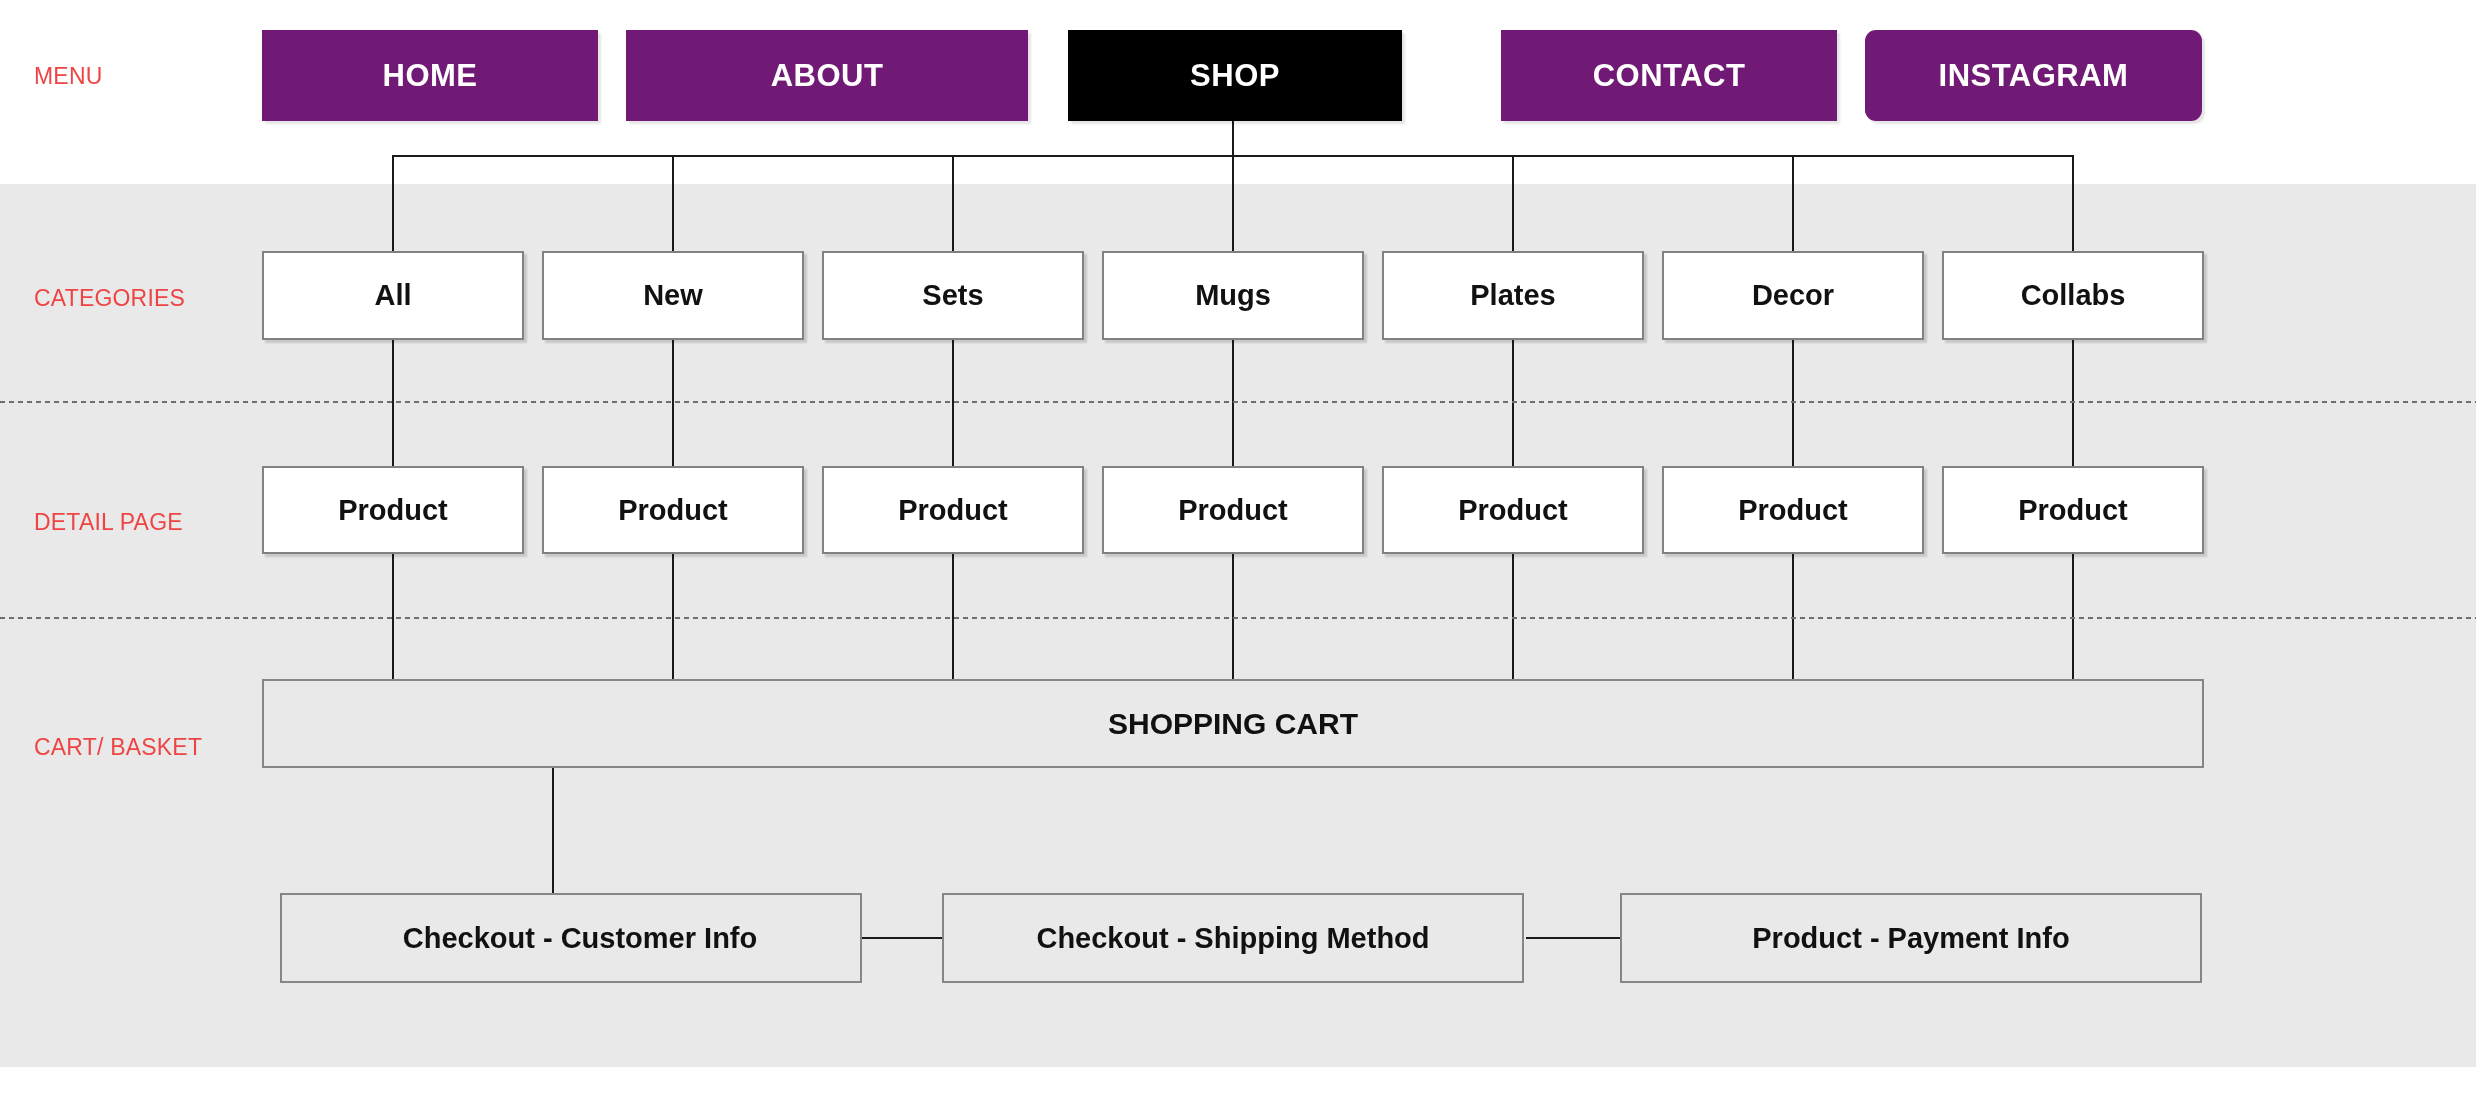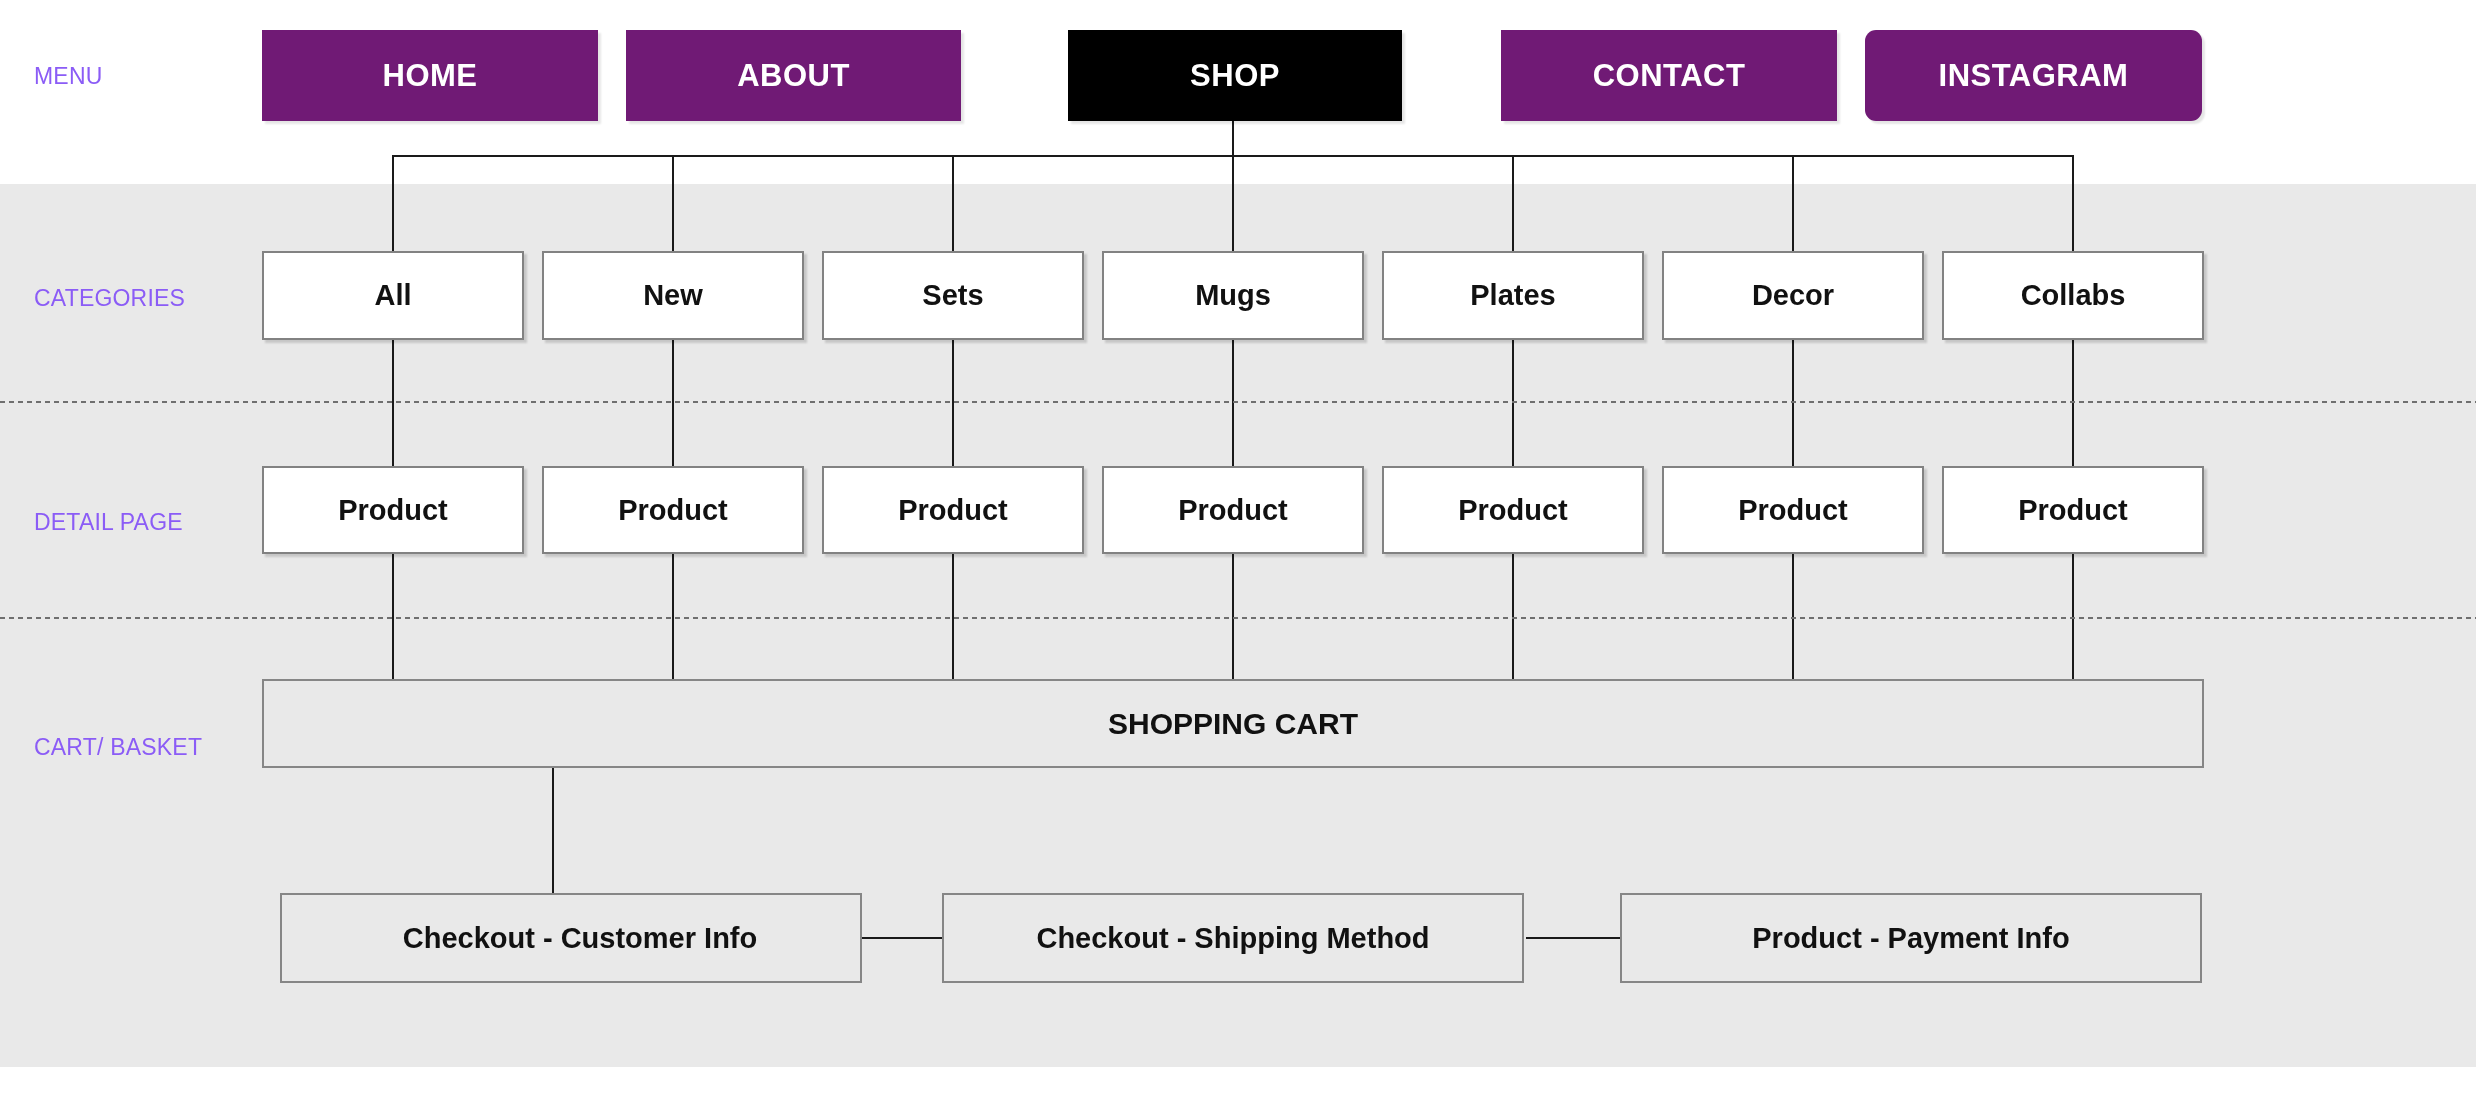--- a/index.html
+++ b/index.html
@@ -9,7 +9,7 @@
   }
   .band{position:absolute;left:0;top:184px;width:2476px;height:883px;background:#e9e9e9;}
   .row-label{
-    position:absolute;left:34px;font-size:23px;line-height:26px;color:#8b5cf6;
+    position:absolute;left:34px;font-size:23px;line-height:26px;color:#ef4444;
     letter-spacing:0.2px;white-space:nowrap;
   }
   .menu-node{

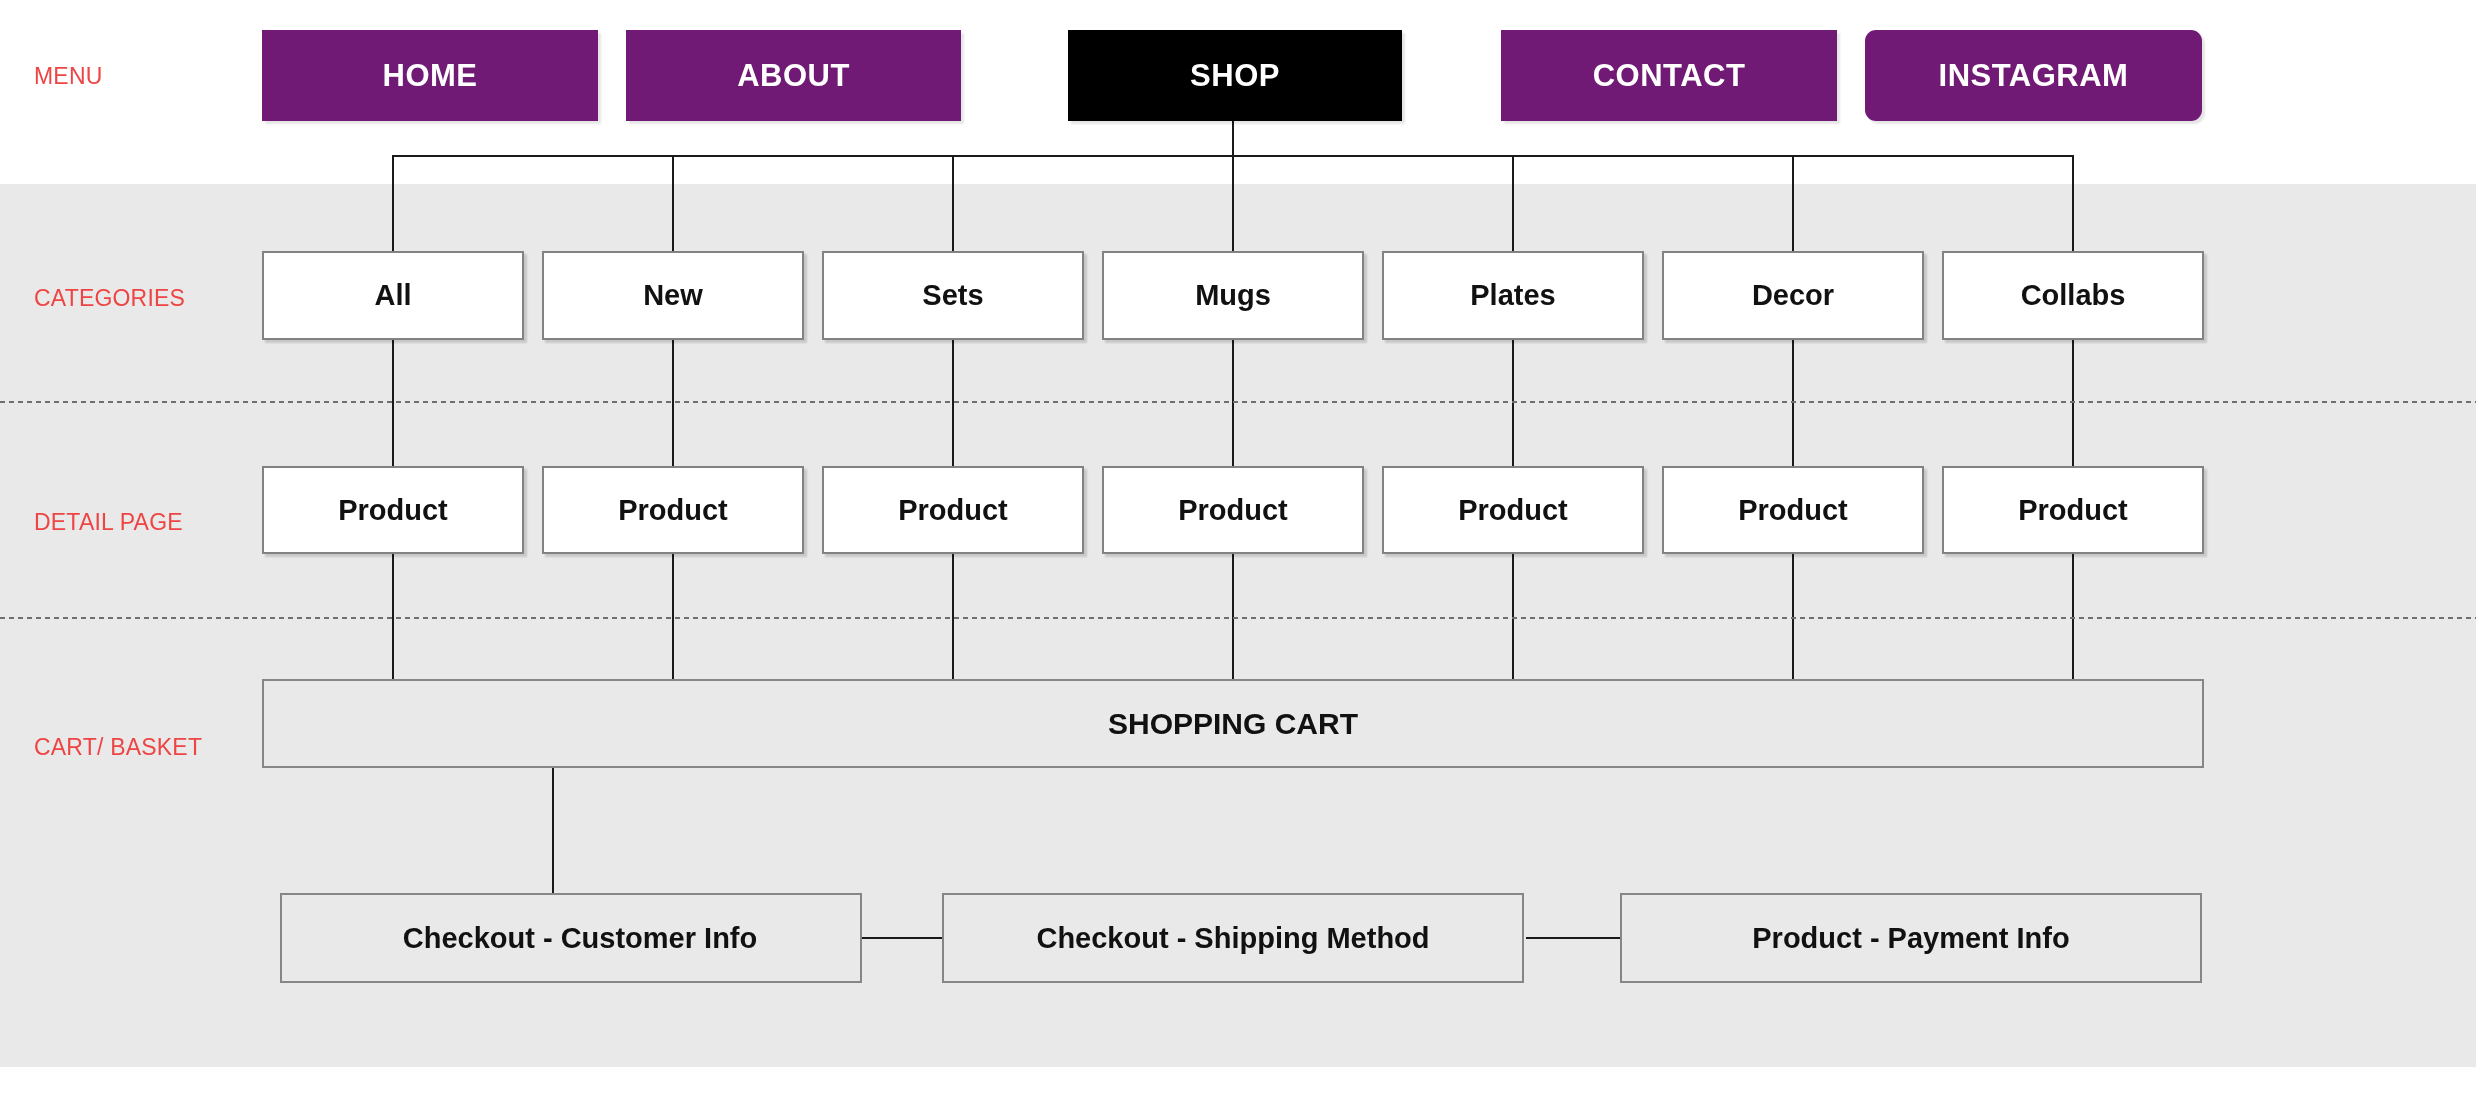--- a/index.html
+++ b/index.html
@@ -87,7 +87,7 @@
   <div class="row-label" style="top:734px;">CART/ BASKET</div>
 
   <div class="menu-node" style="left:262px;width:336px;">HOME</div>
-  <div class="menu-node" style="left:626px;width:335px;">ABOUT</div>
+  <div class="menu-node" style="left:626px;width:402px;">ABOUT</div>
   <div class="menu-node" style="left:1501px;width:336px;">CONTACT</div>
   <div class="menu-node active" style="left:1068px;width:334px;">SHOP</div>
   <div class="menu-node" style="left:1865px;width:337px;border-radius:11px;">INSTAGRAM</div>

